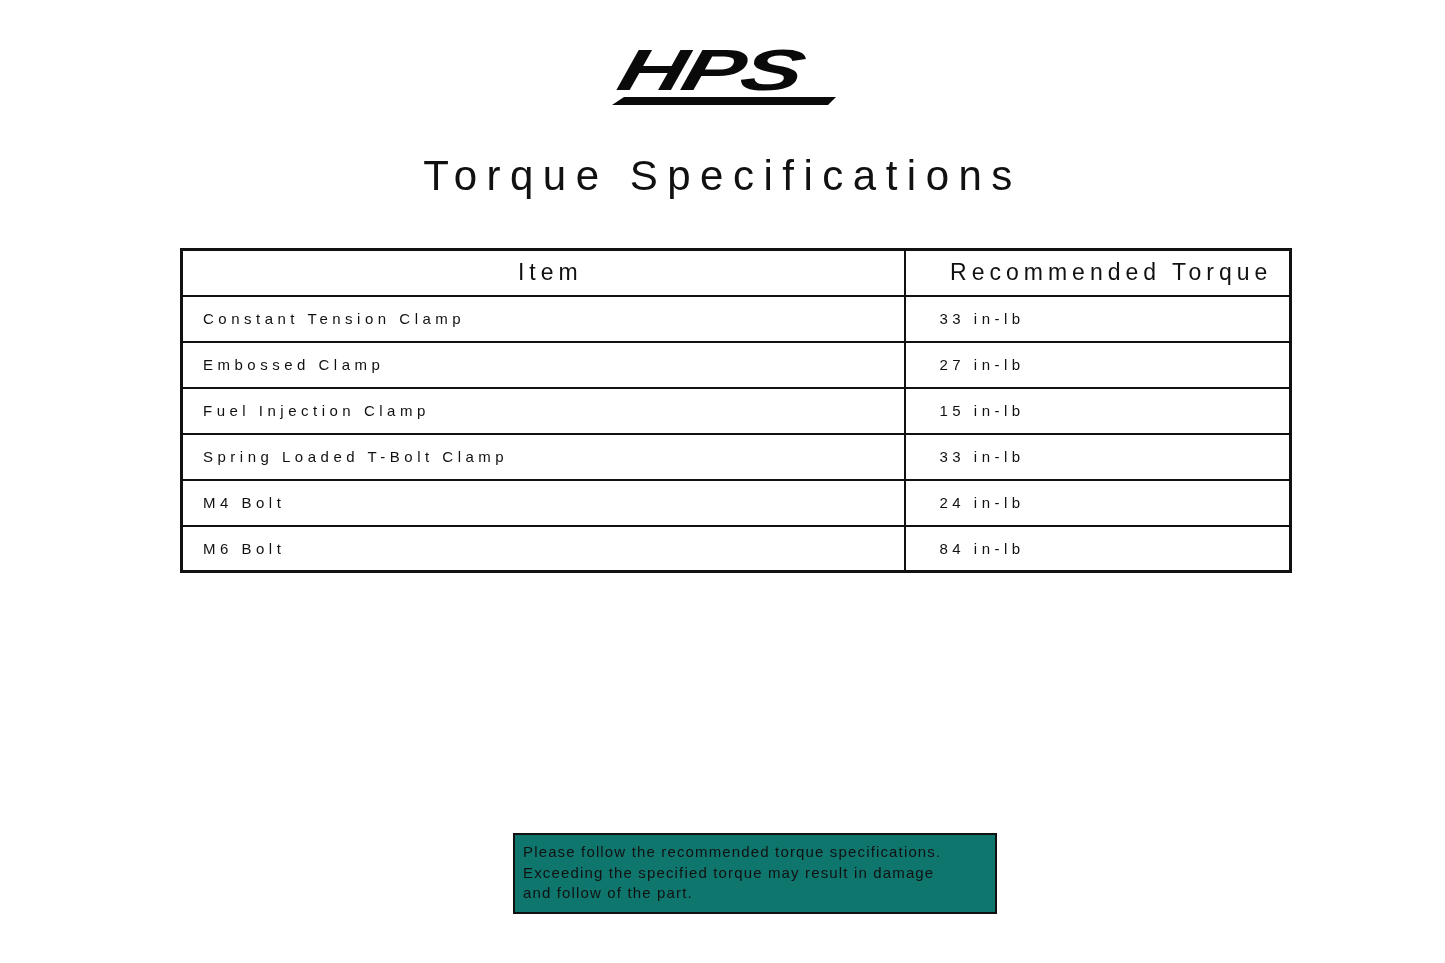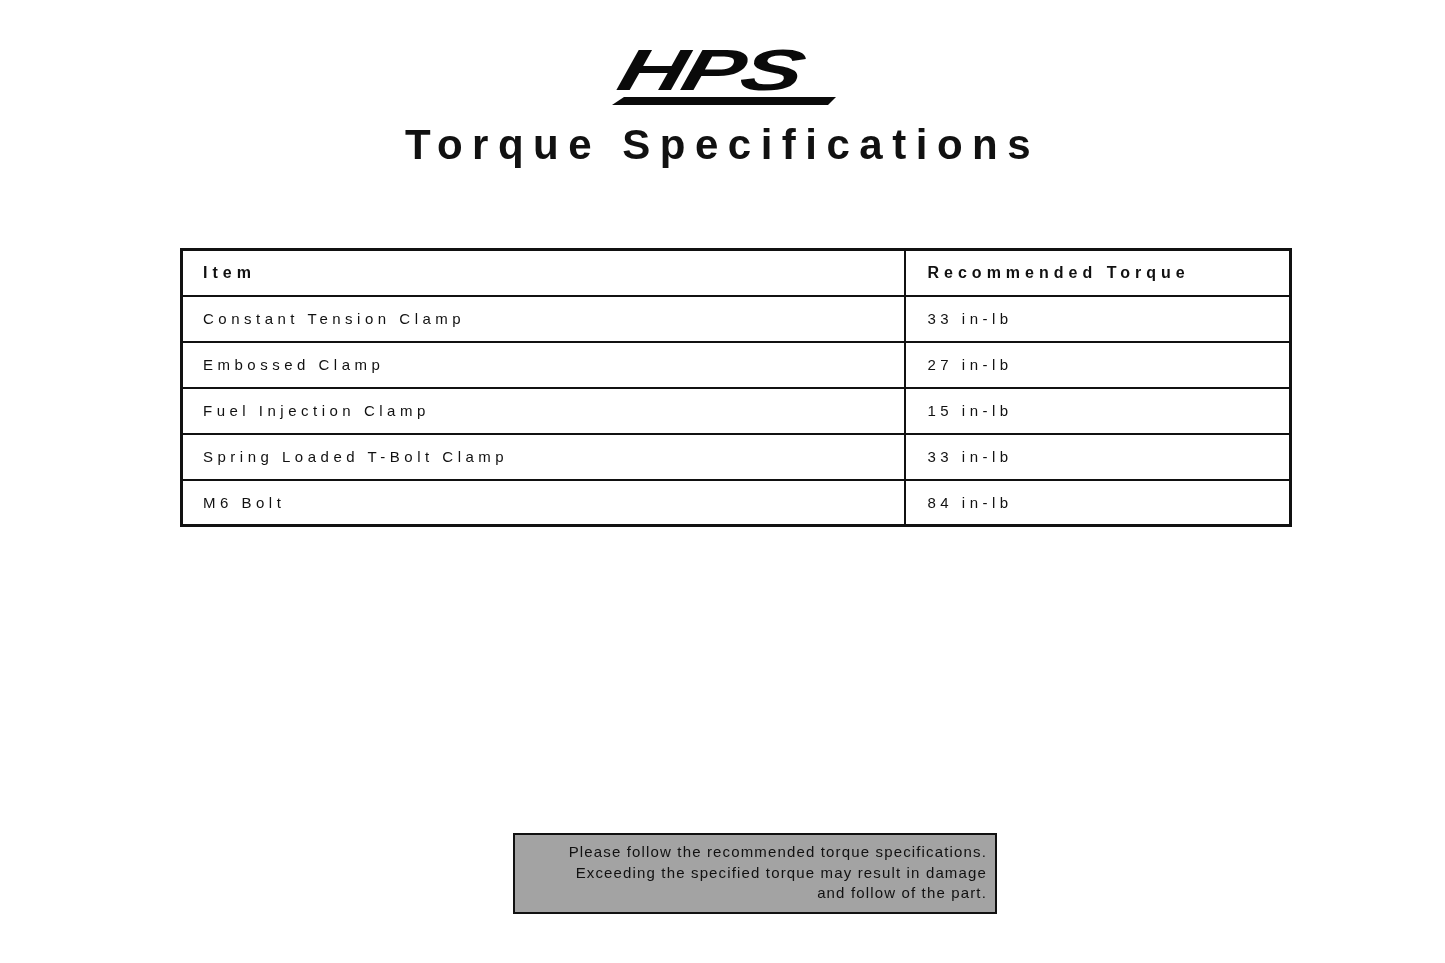--- a/index.html
+++ b/index.html
@@ -19,11 +19,11 @@
   }
   .page-title {
     position: absolute;
-    top: 121px; left: 0;
+    top: 152px; left: 0;
     width: 100%;
     text-align: center;
     font-size: 42px;
-    font-weight: 700;
+    font-weight: 400;
     letter-spacing: 9.5px;
     color: #111111;
     white-space: nowrap;

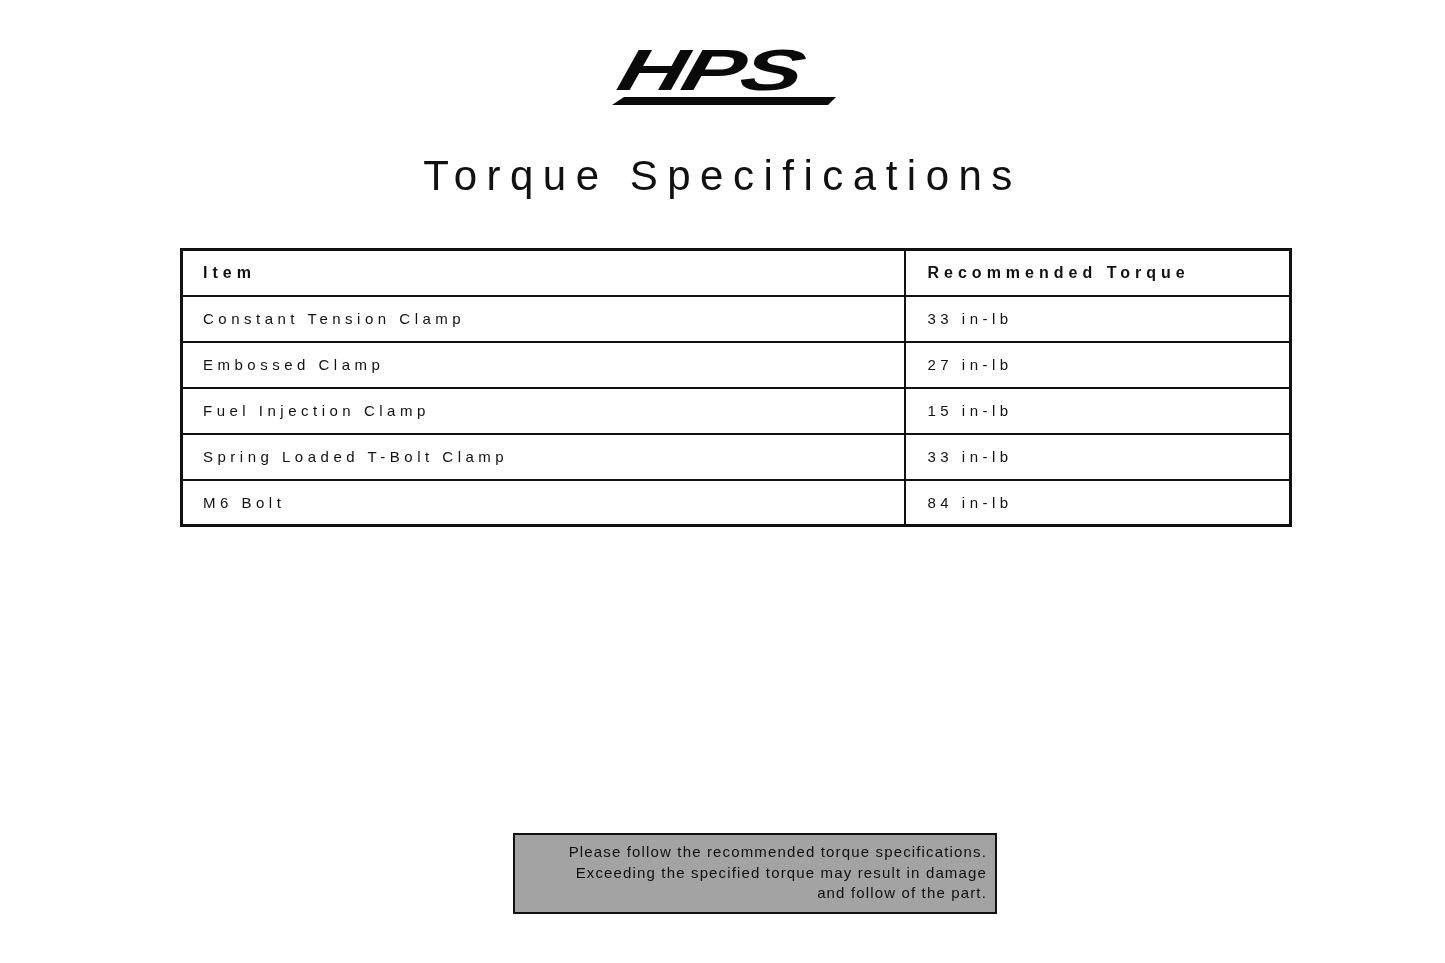--- a/index.html
+++ b/index.html
@@ -50,9 +50,10 @@
   }
   .spec-table { border: 3px solid #111111; }
   .spec-table th {
-    font-size: 16px;
-    font-weight: bold;
+    font-size: 23px;
+    font-weight: normal;
     letter-spacing: 5px;
+    text-align: center;
   }
   .spec-table td.torque-cell, .spec-table th.torque-head { padding-left: 22px; }
   .note-box {

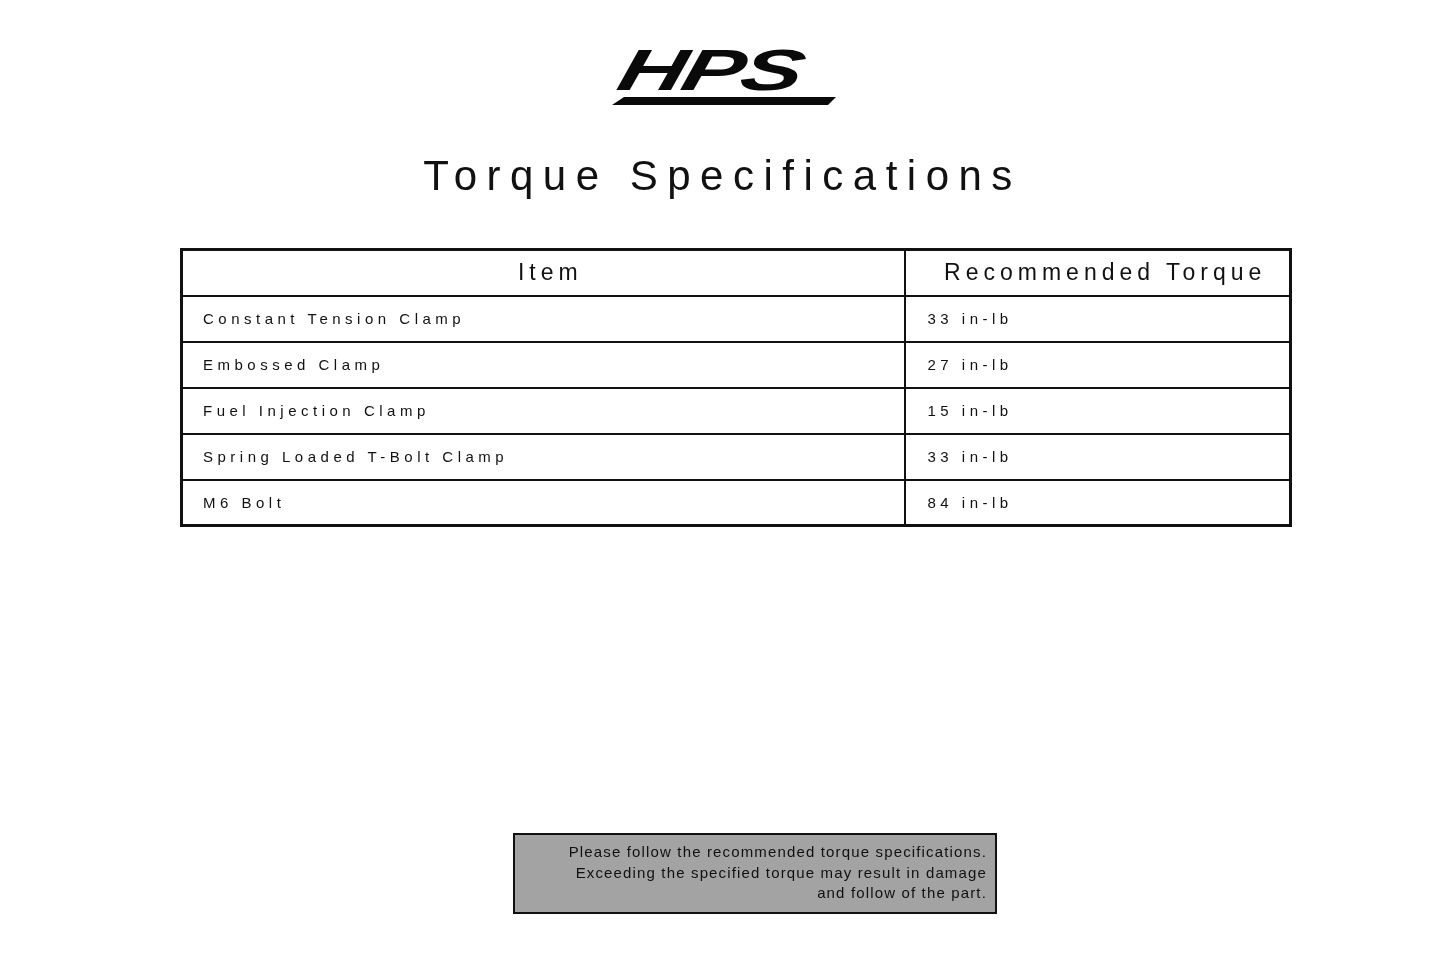--- a/index.html
+++ b/index.html
@@ -55,7 +55,7 @@
     letter-spacing: 5px;
     text-align: center;
   }
-  .spec-table td.torque-cell, .spec-table th.torque-head { padding-left: 22px; }
+  .spec-table td.torque-cell, .spec-table th.torque-head { padding-left: 34px; }
   .note-box {
     position: absolute;
     top: 833px; left: 513px;

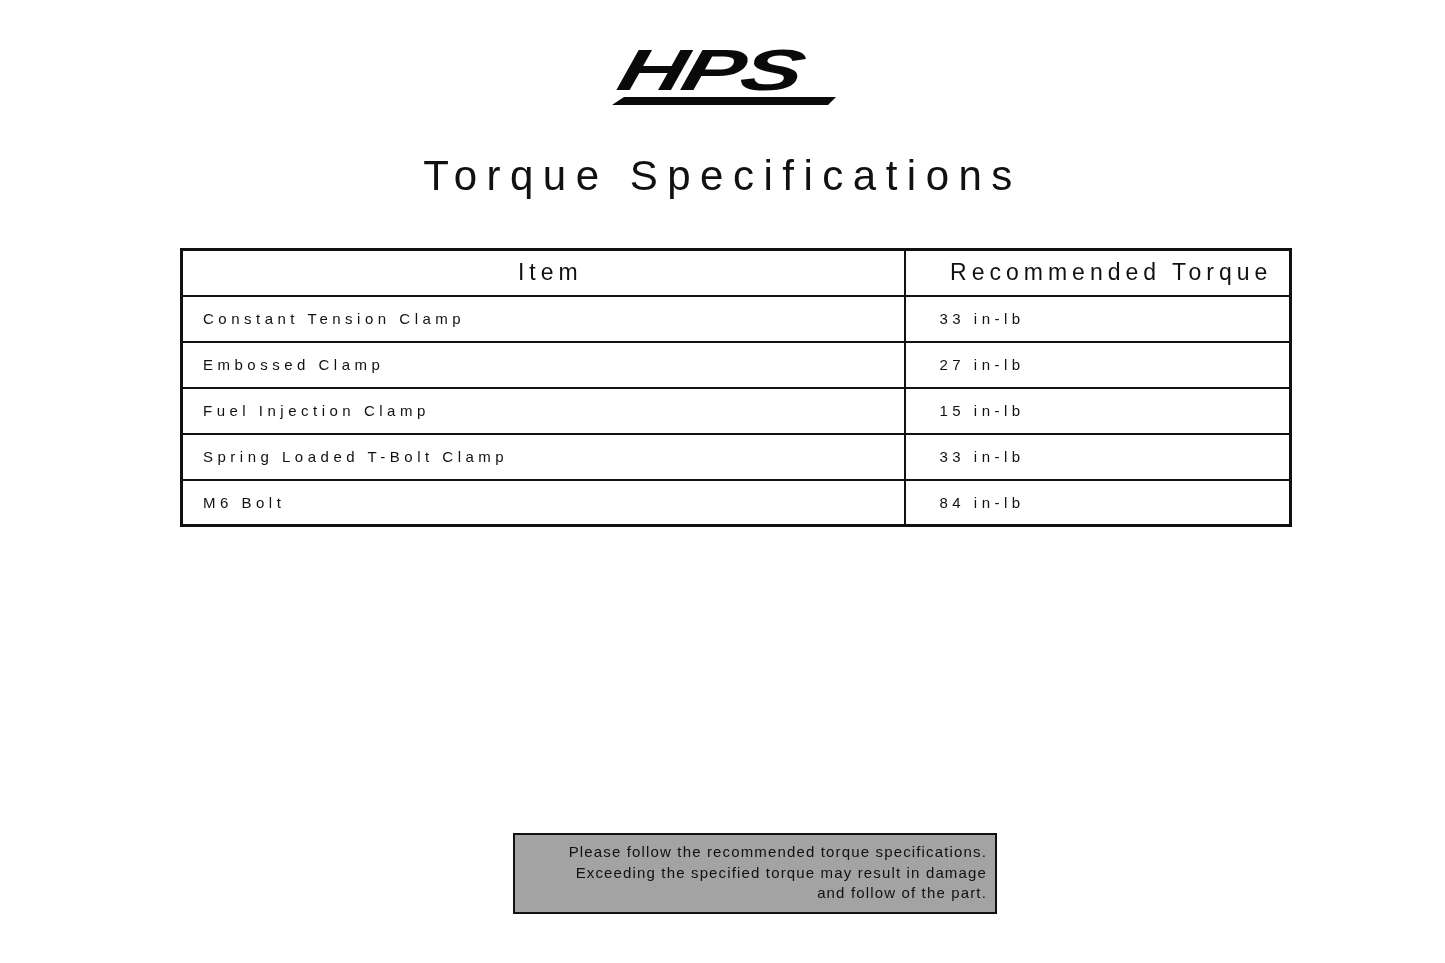--- a/index.html
+++ b/index.html
@@ -113,6 +113,10 @@
       <td class="torque-cell">33 in-lb</td>
     </tr>
     <tr>
+      <td>M4 Bolt</td>
+      <td class="torque-cell">24 in-lb</td>
+    </tr>
+    <tr>
       <td>M6 Bolt</td>
       <td class="torque-cell">84 in-lb</td>
     </tr>

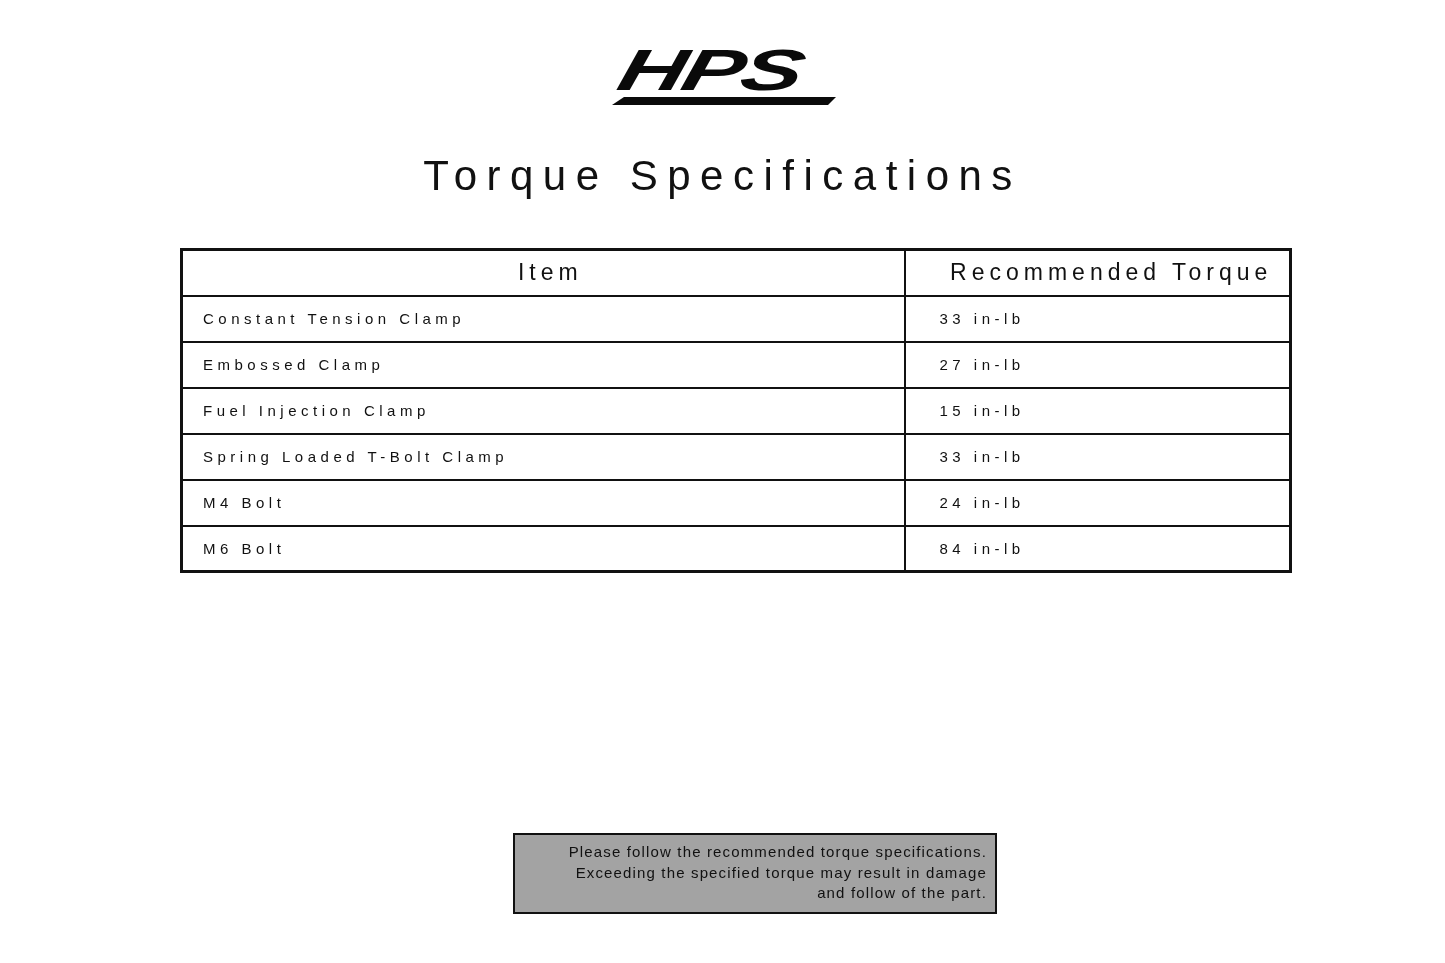--- a/index.html
+++ b/index.html
@@ -62,12 +62,12 @@
     width: 484px;
     border: 2px solid #111111;
     padding: 7px 8px 8px 8px;
-    text-align: right;
+    text-align: left;
     font-size: 15px;
     line-height: 20.5px;
     letter-spacing: 1.15px;
     color: #111111;
-    background: #a3a3a3;
+    background: #0f766e;
   }
 </style>
 </head>

